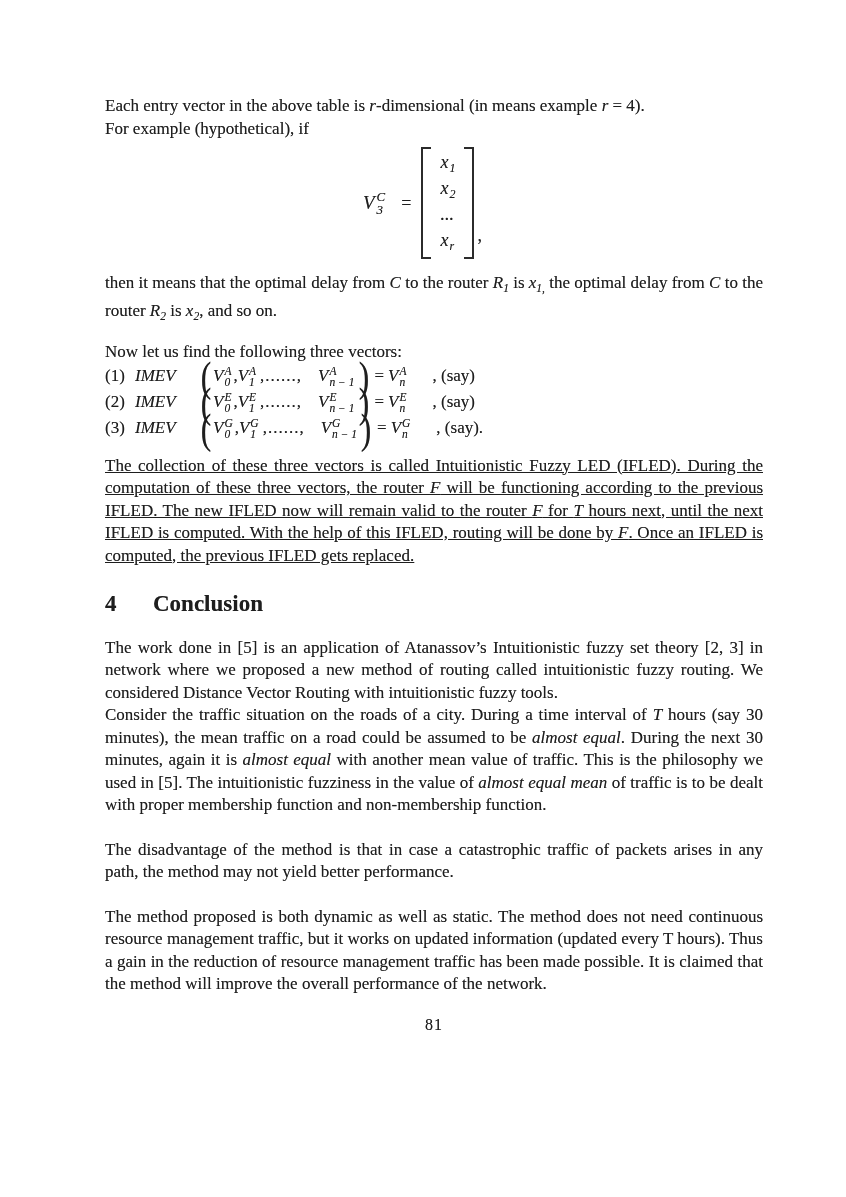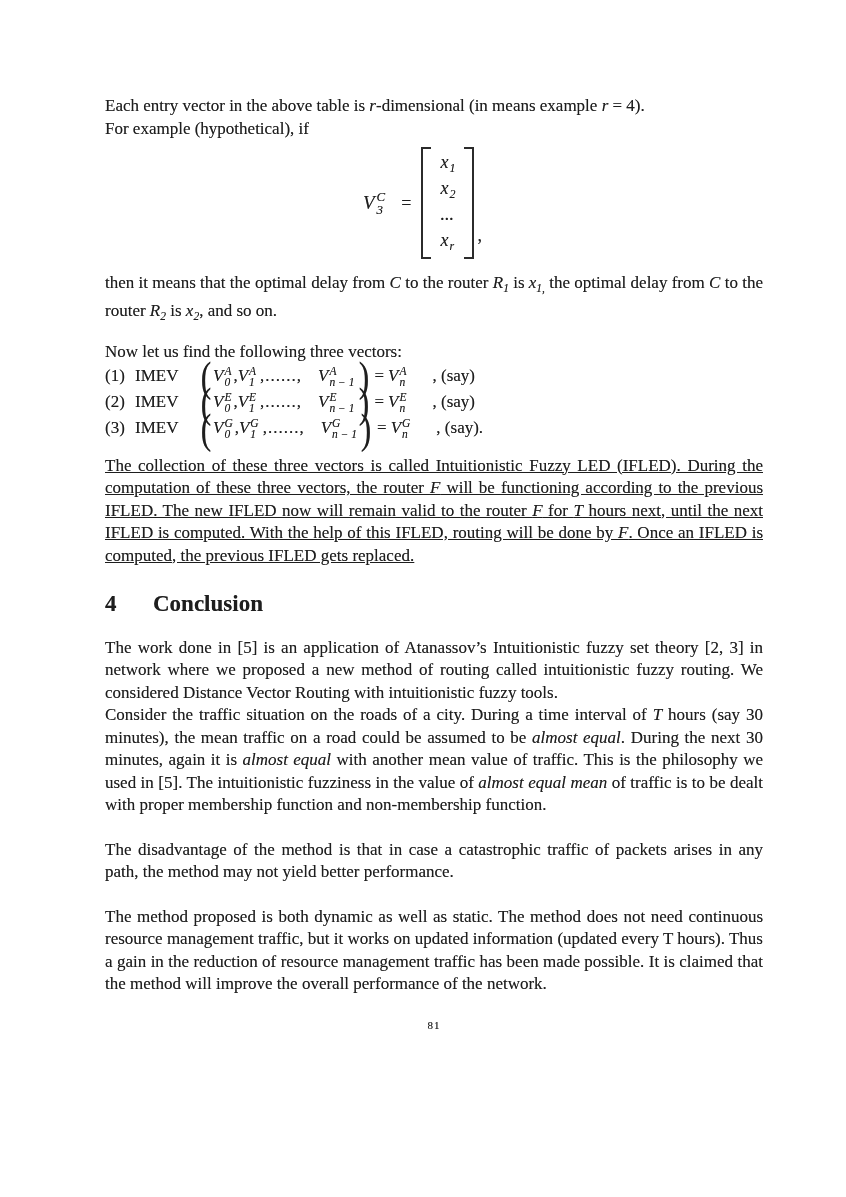--- a/index.html
+++ b/index.html
@@ -33,7 +33,7 @@
   .vec-intro{margin-top:14px;}
   .vec-line{height:26px;display:flex;align-items:center;white-space:nowrap;}
   .vnum{display:inline-block;width:30px;}
-  .vlabel{display:inline-block;width:52px;margin-right:12px;}
+  .vlabel{display:inline-block;width:52px;font-style:italic;margin-right:12px;}
   .bigparen{font-size:42px;line-height:0;vertical-align:-6px;font-weight:400;
             display:inline-block;transform:scaleX(.75);}
   .mdots{letter-spacing:1px;margin:0 2px;}

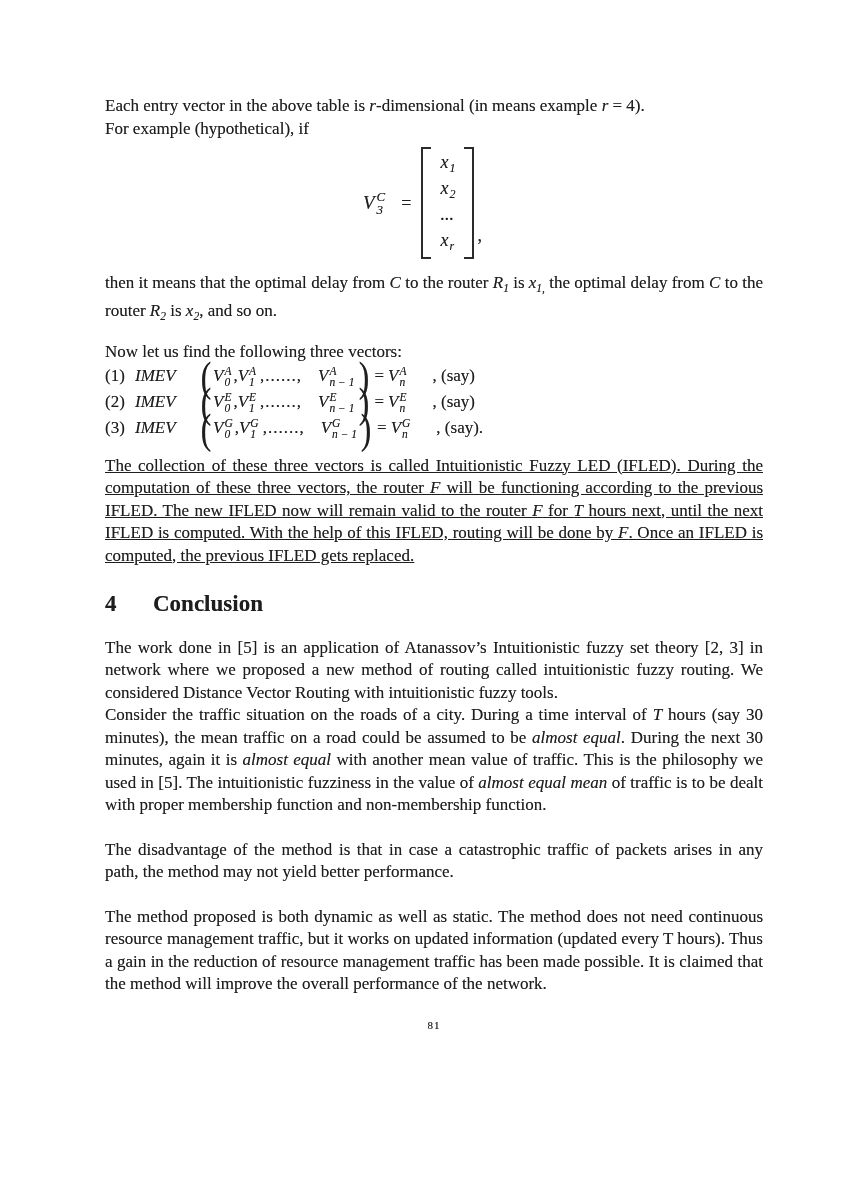--- a/index.html
+++ b/index.html
@@ -47,7 +47,7 @@
   .p-c1{margin-top:21px;}
   .p-c3{margin-top:22px;}
   .p-c4{margin-top:22px;}
-  .pageno{margin-top:18px;text-align:center;font-size:11px;letter-spacing:1px;}
+  .pageno{margin-top:18px;text-align:center;font-size:16px;letter-spacing:1px;}
 </style>
 </head>
 <body>

